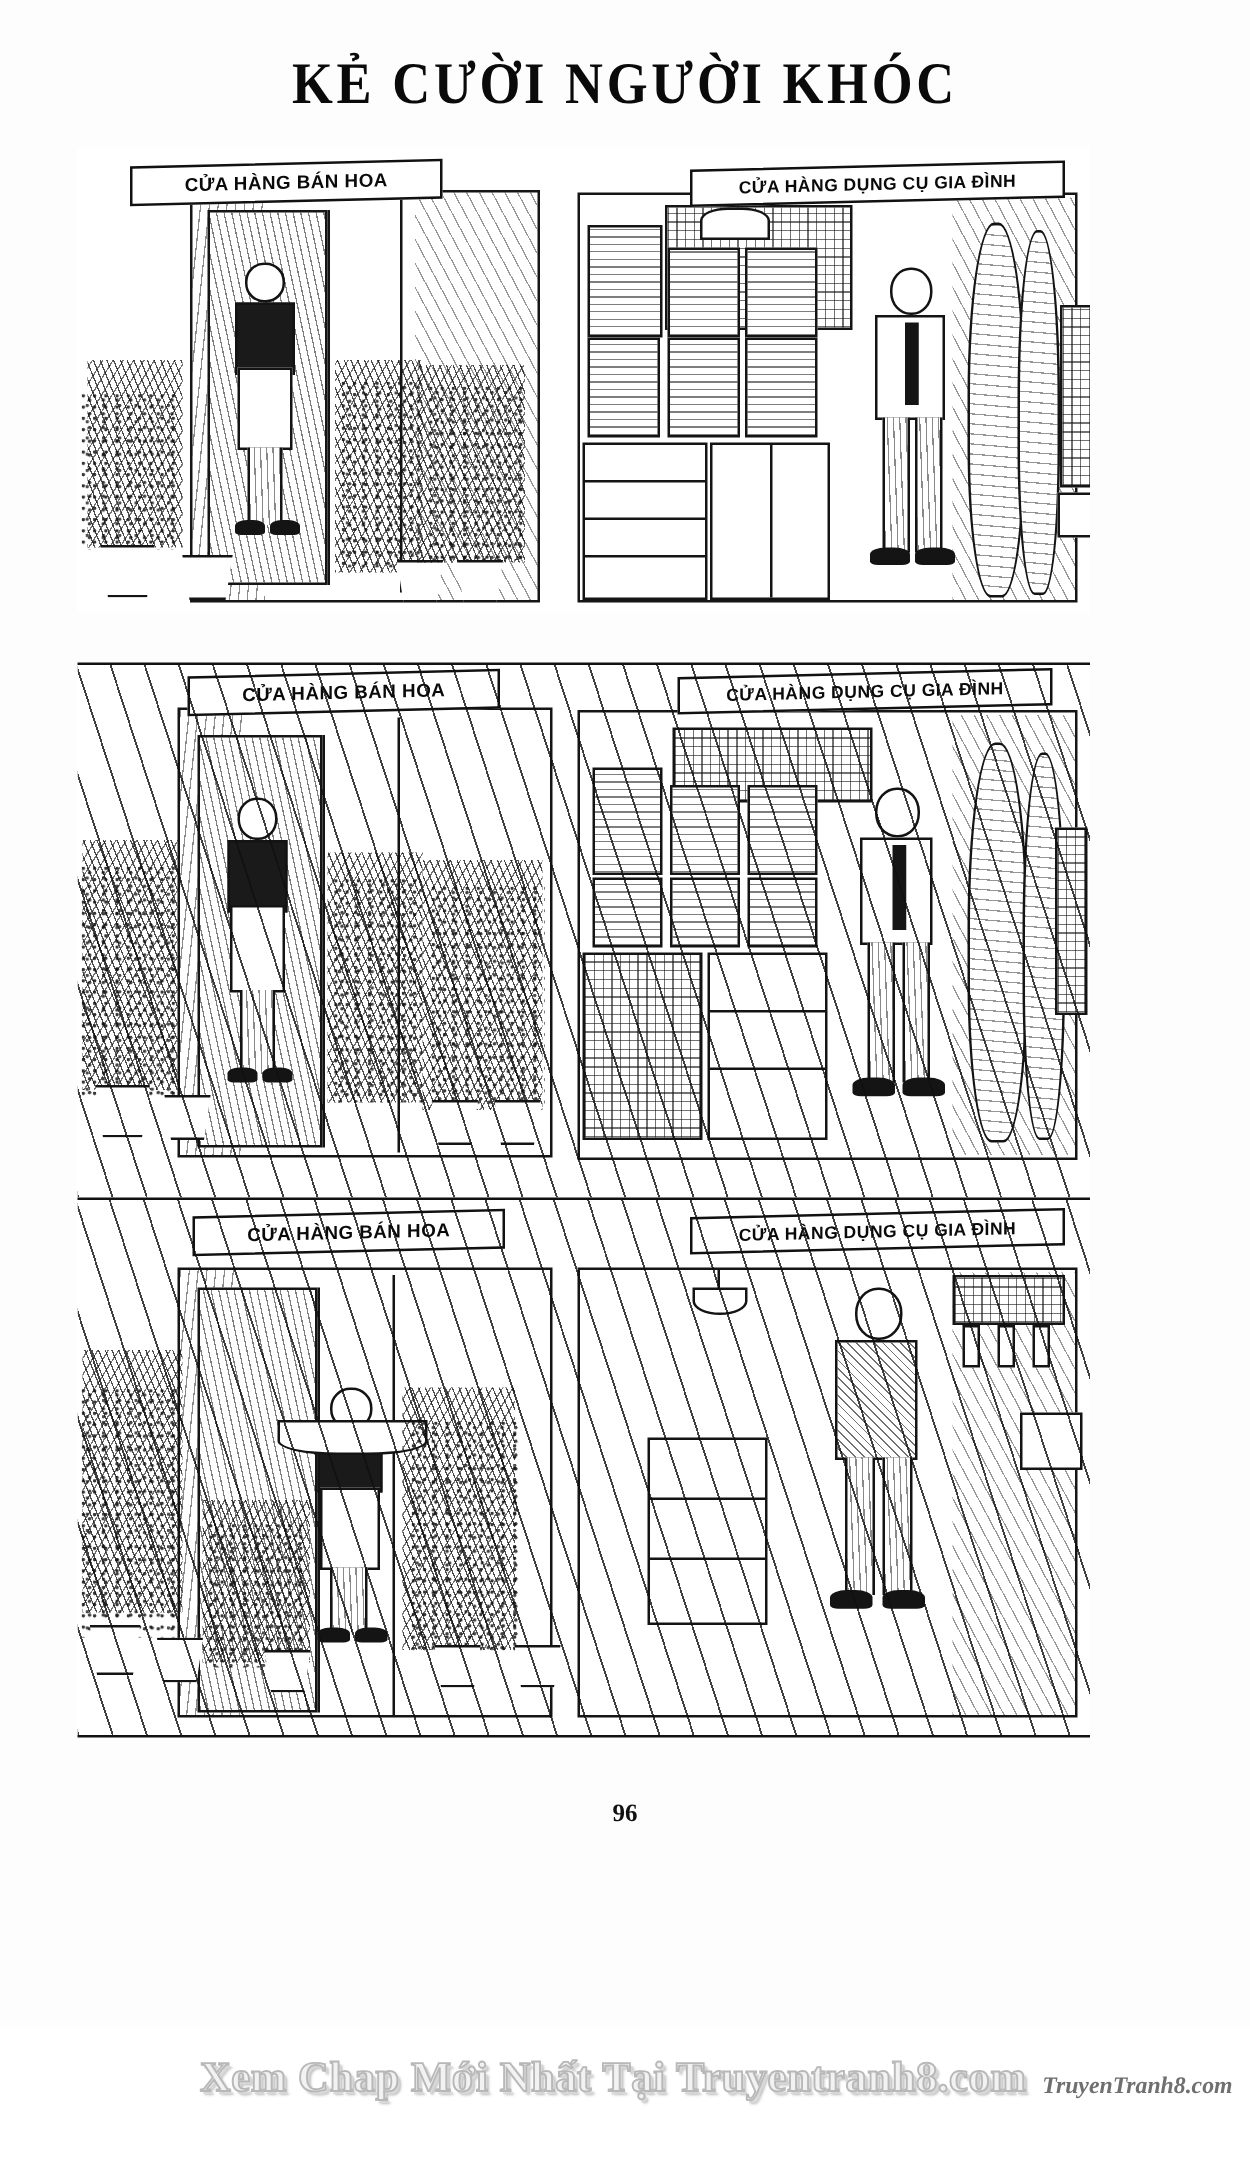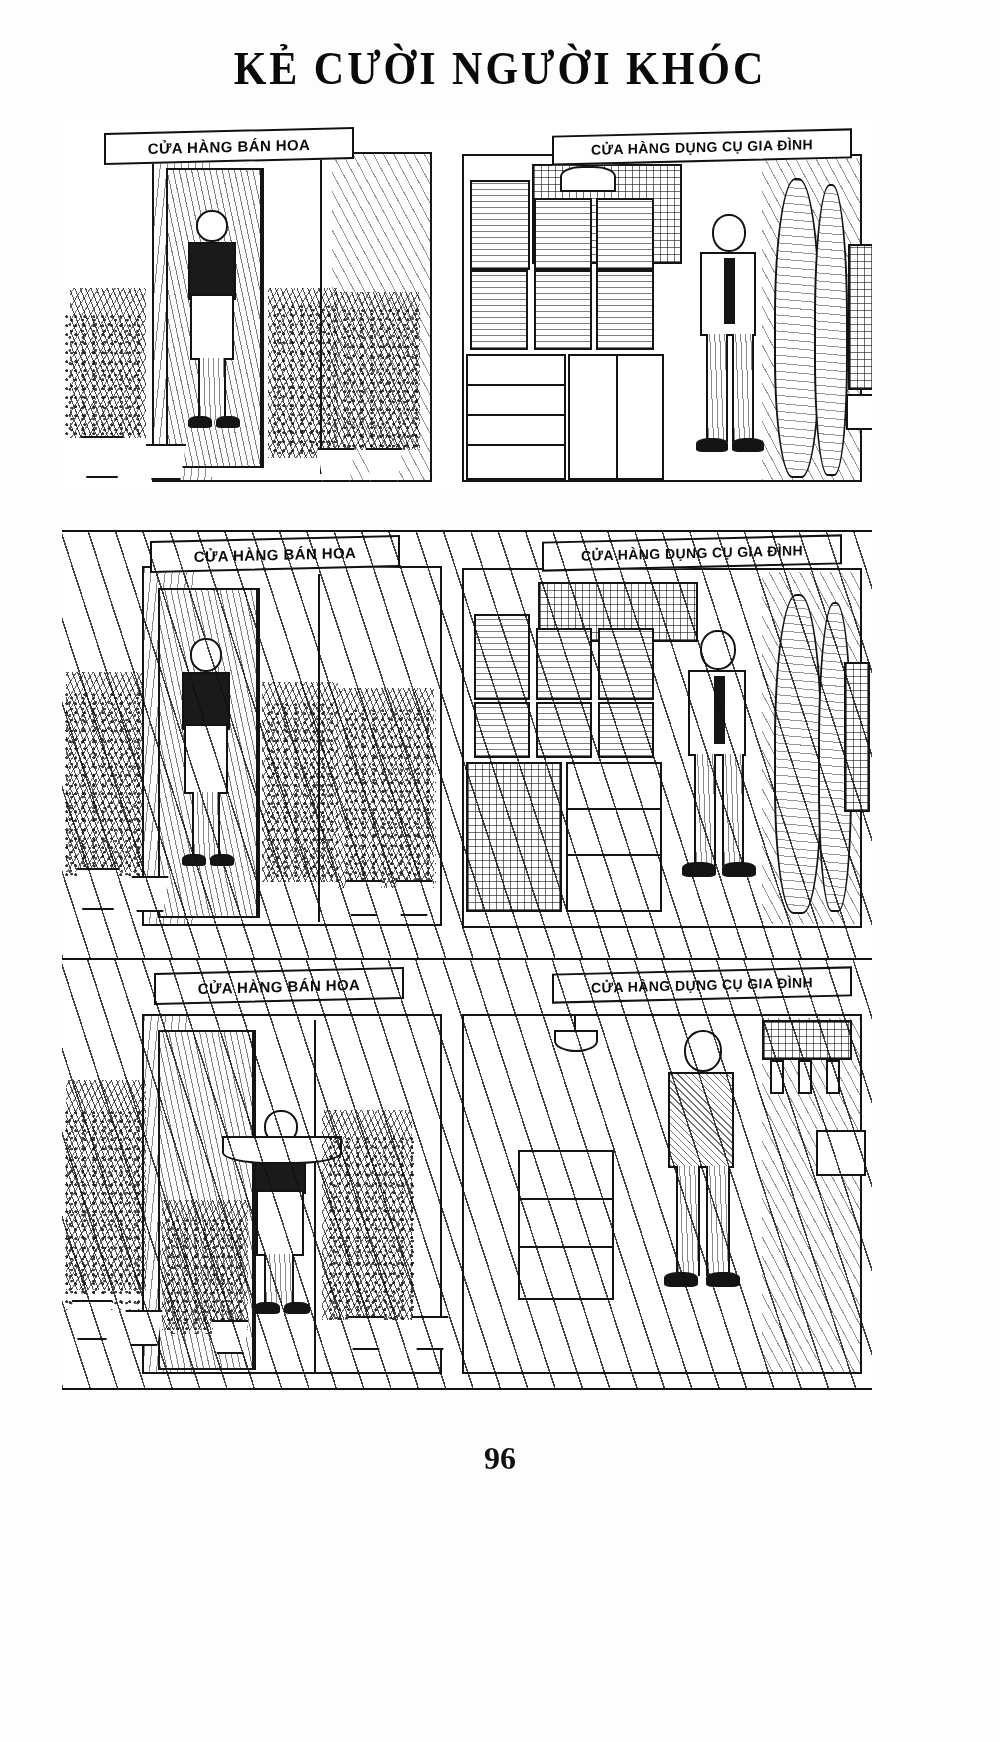--- a/index.html
+++ b/index.html
@@ -141,7 +141,7 @@
     top: 1440px; left: 0; width: 1000px;
     text-align: center;
     font-family: "Liberation Serif", serif;
-    font-size: 32px;
+    font-size: 20px;
     font-weight: 700;
     color: #111;
   }

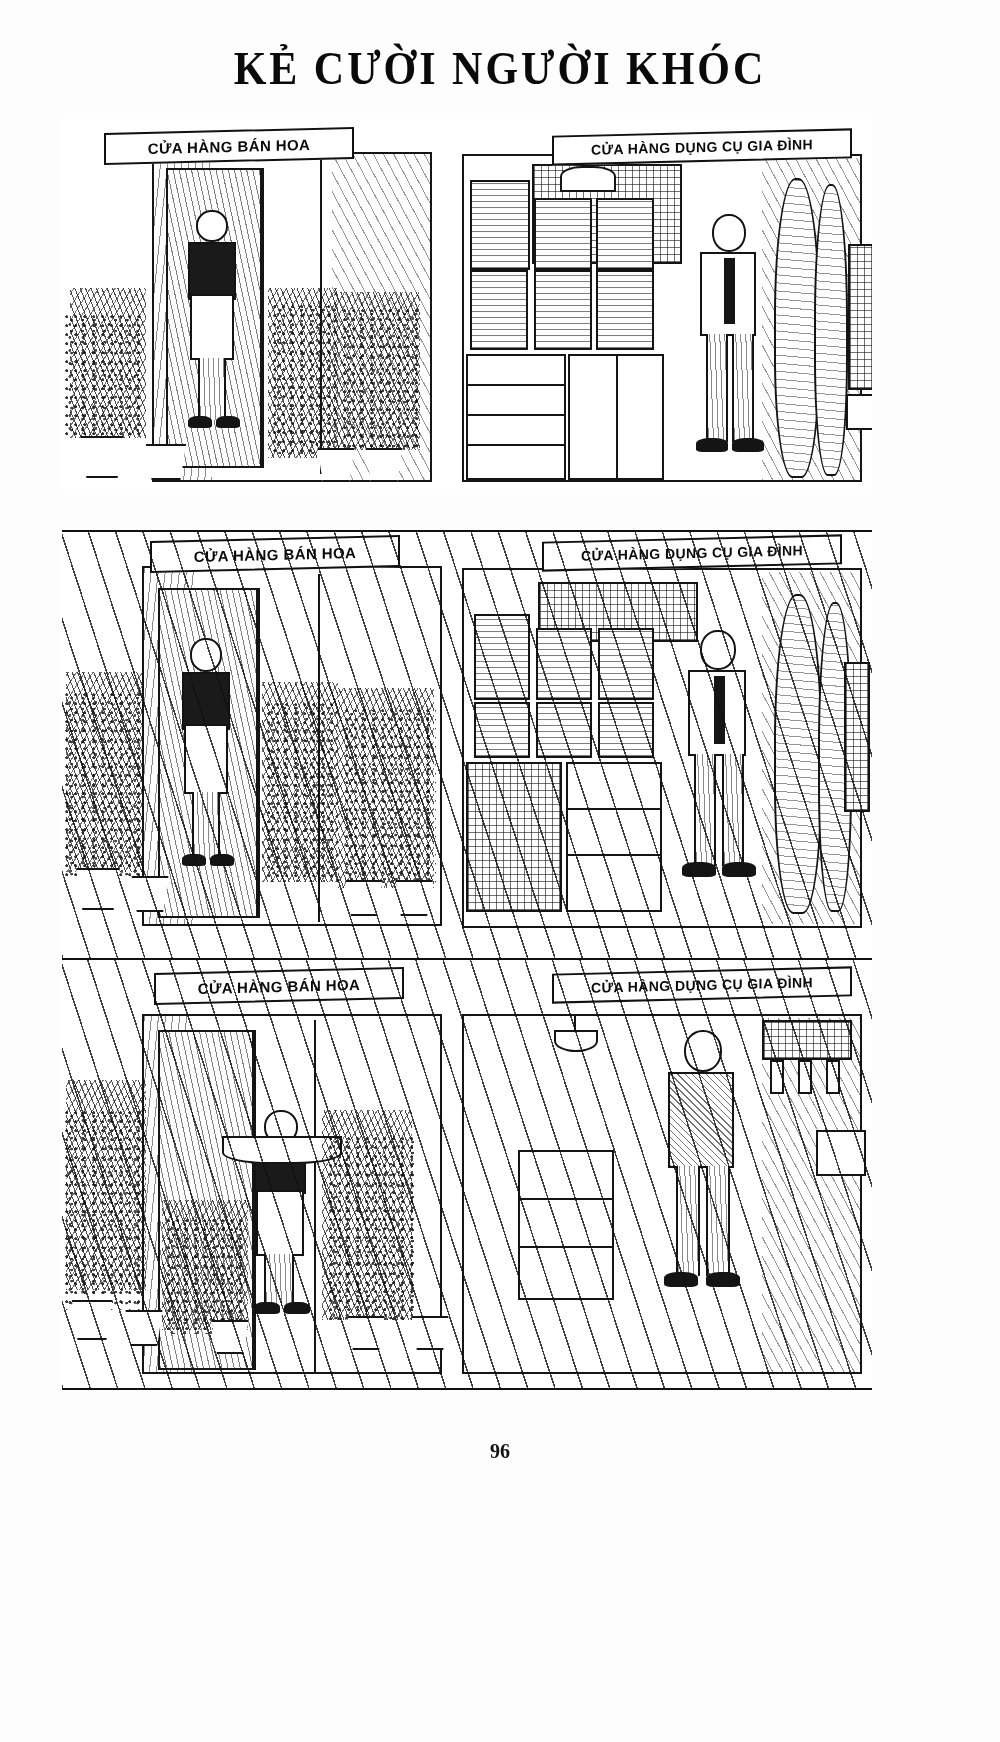--- a/index.html
+++ b/index.html
@@ -396,6 +396,10 @@
 
   <div class="page-number">96</div>
 
+  <div class="footer">
+    <div class="footer-text">Xem Chap Mới Nhất Tại Truyentranh8.com</div>
+    <div class="footer-logo">TruyenTranh8.com</div>
+  </div>
 
 </div>
 

